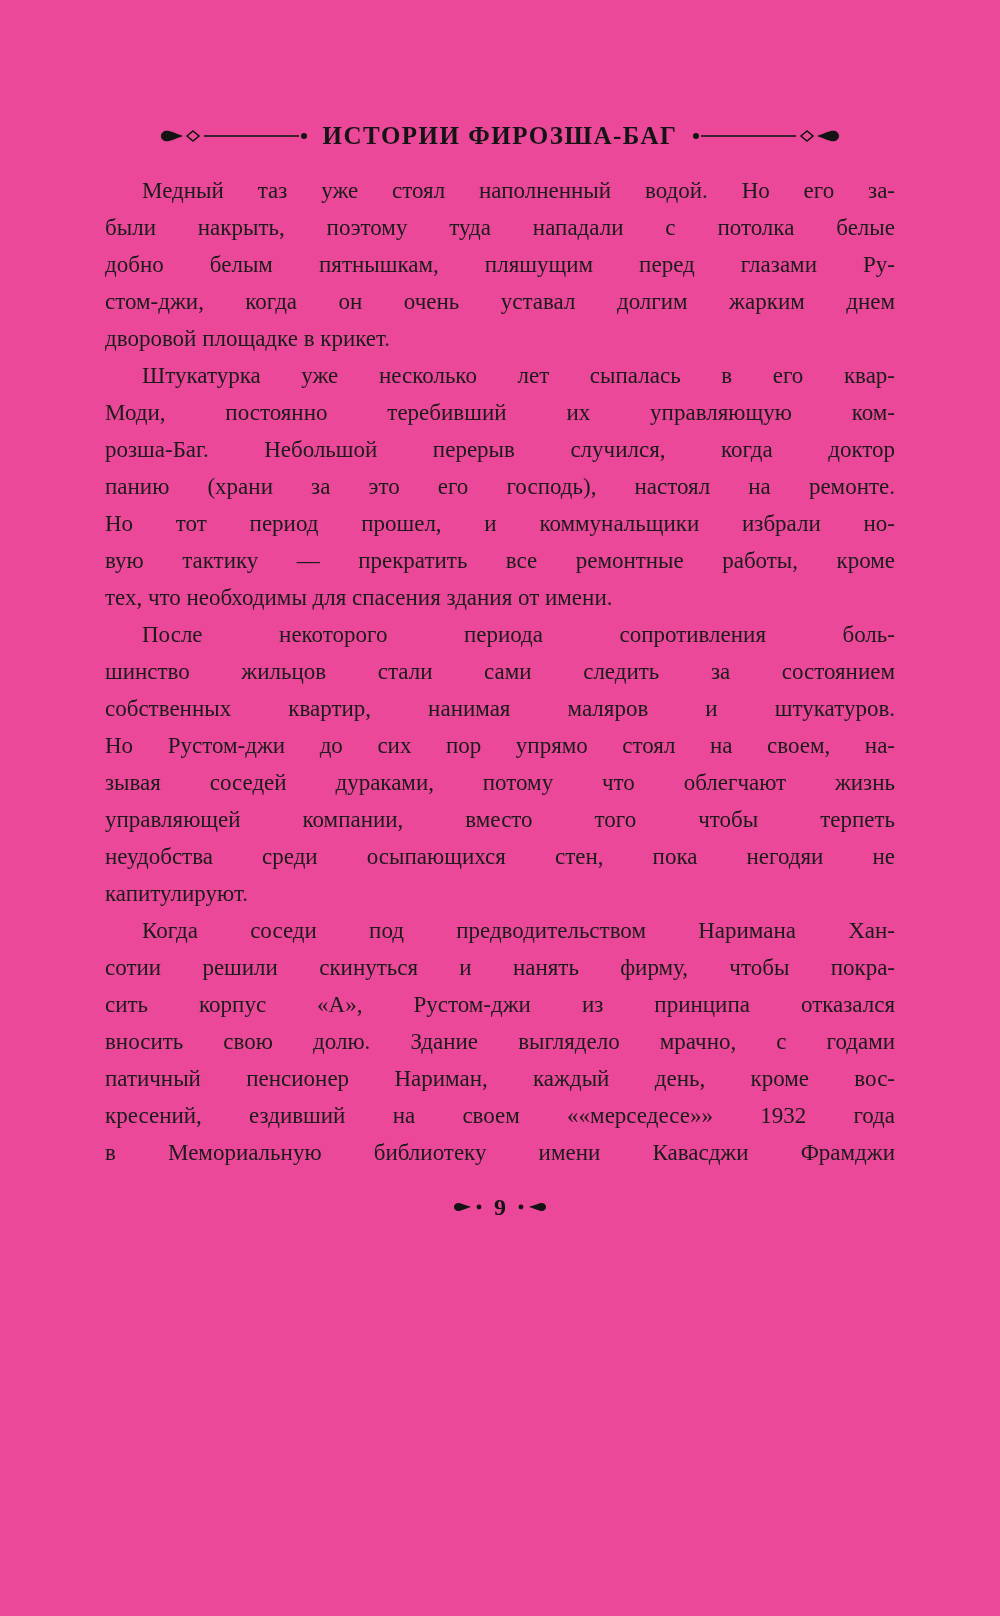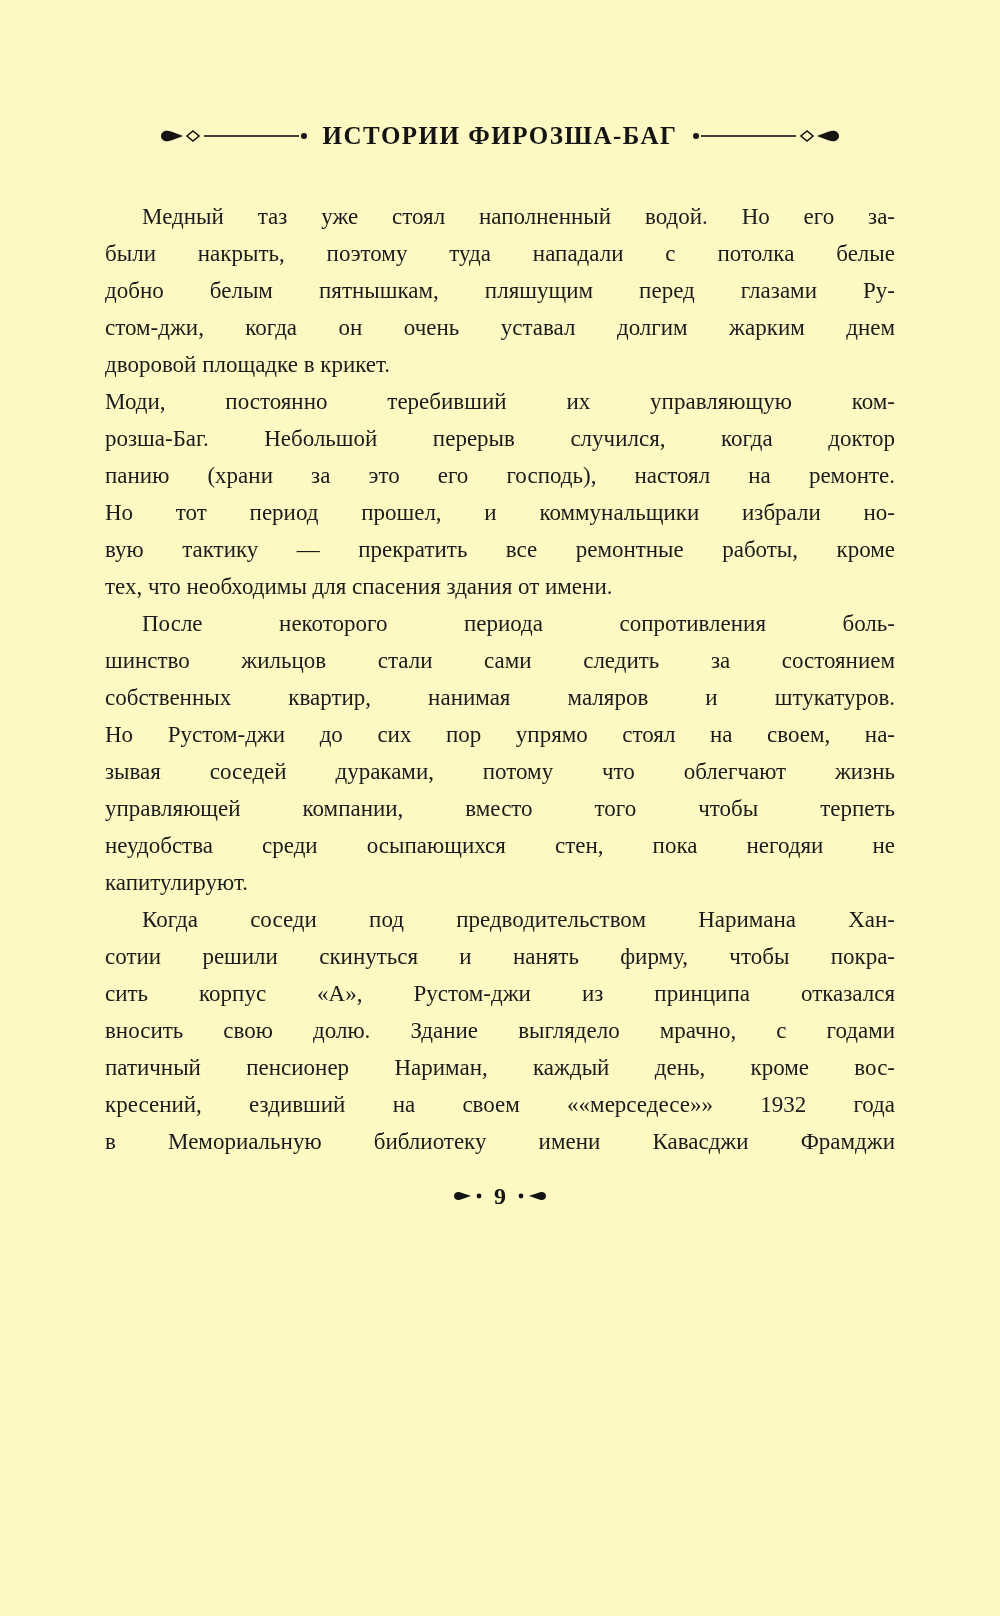--- a/index.html
+++ b/index.html
@@ -9,7 +9,7 @@
   .page {
     width: 1000px;
     height: 1616px;
-    background: #fef9c3;
+    background: #ec4899;
     color: #1b1b1b;
     font-family: "Liberation Serif", "DejaVu Serif", serif;
     overflow: hidden;

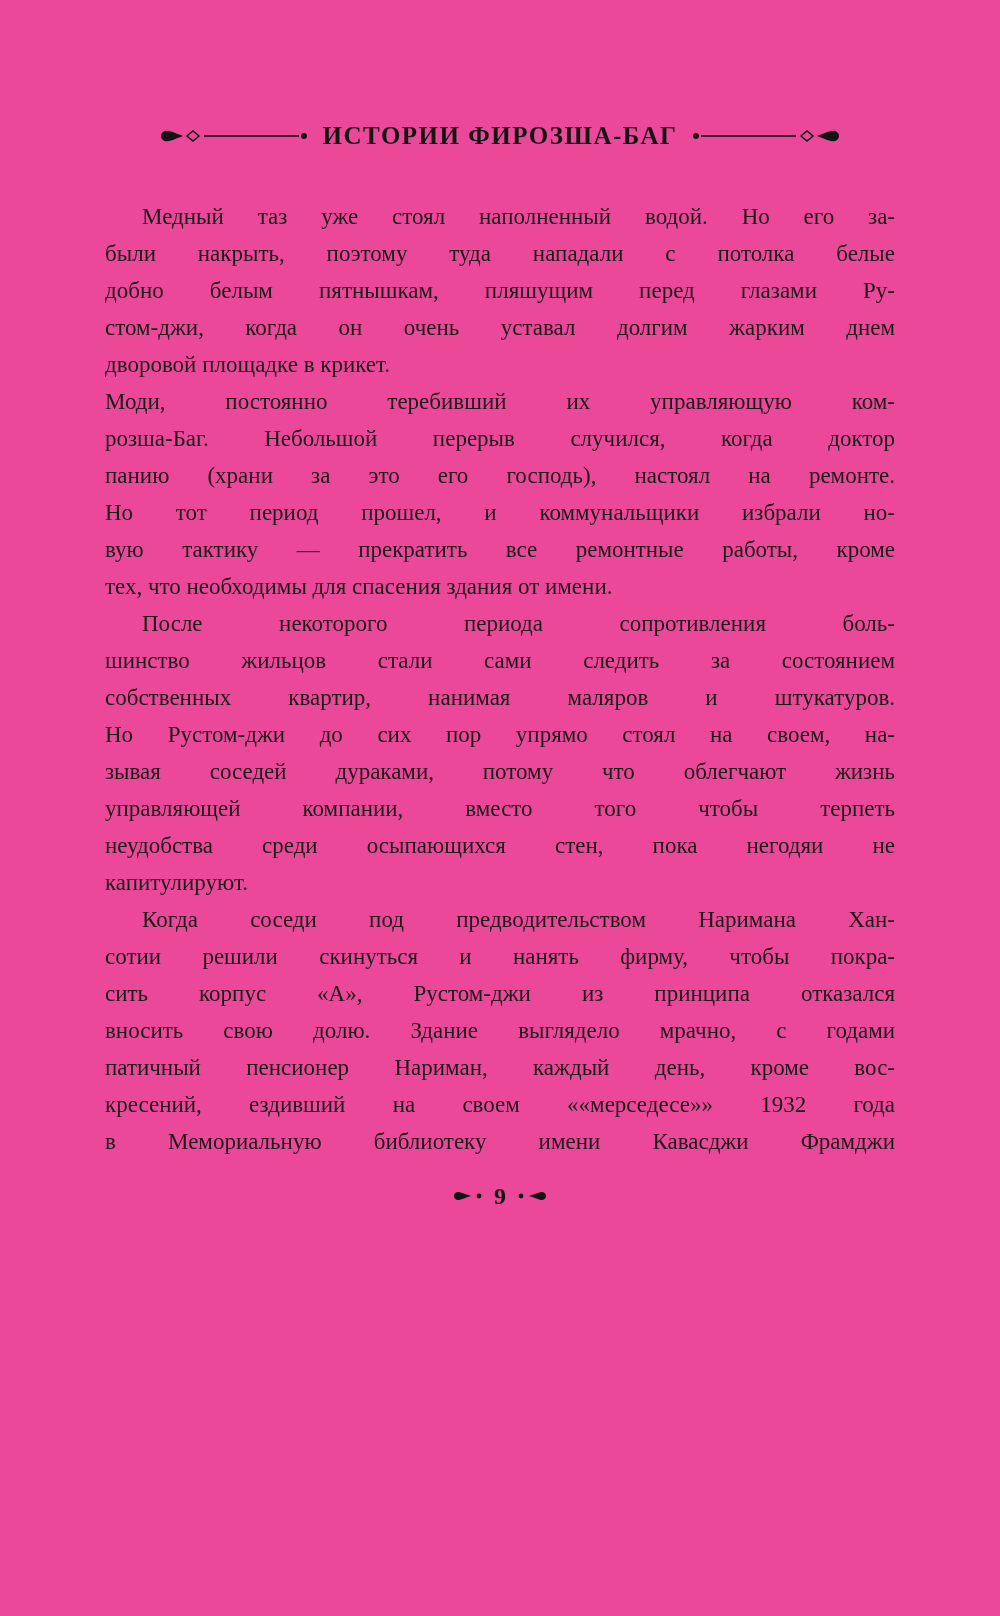--- a/index.html
+++ b/index.html
@@ -36,7 +36,7 @@
 
   .body-text {
     width: 790px;
-    margin: 48px auto 0 auto;
+    margin: 22px auto 0 auto;
     font-size: 23px;
     line-height: 37px;
   }

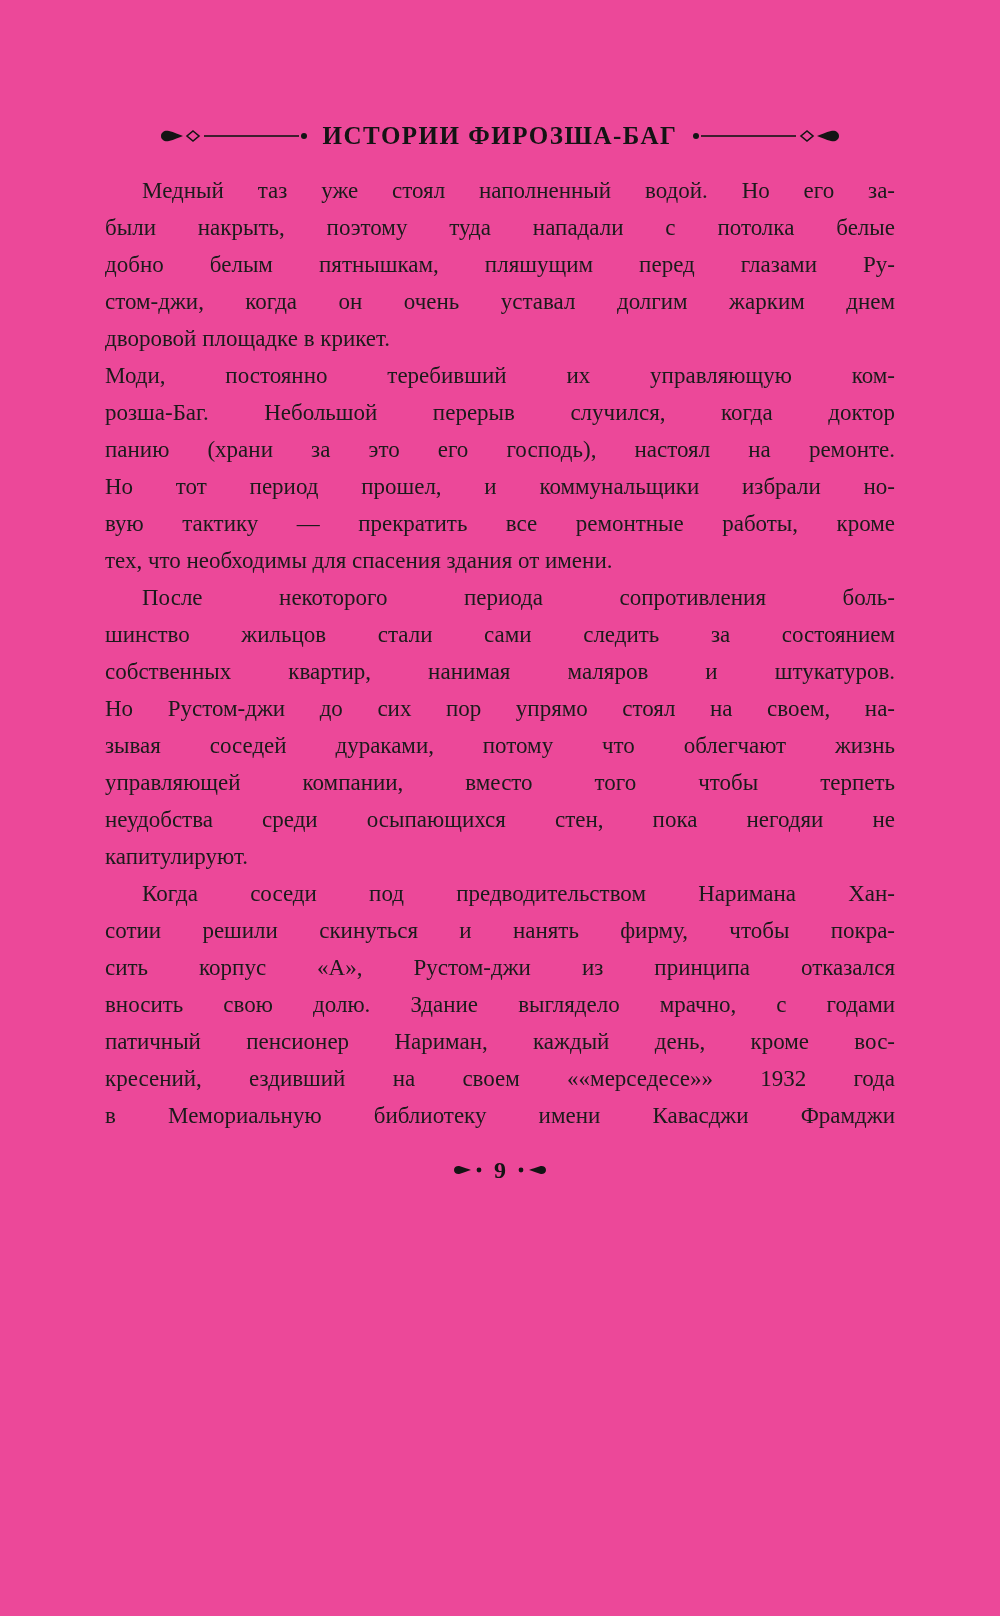--- a/index.html
+++ b/index.html
@@ -99,6 +99,7 @@
         <div class="line last">дворовой площадке в крикет.</div>
       </div>
       <div class="paragraph">
+        <div class="line first">Штукатурка уже несколько лет сыпалась в его квар-</div>
         <div class="line">Моди, постоянно теребивший их управляющую ком-</div>
         <div class="line">розша-Баг. Небольшой перерыв случился, когда доктор</div>
         <div class="line">панию (храни за это его господь), настоял на ремонте.</div>

